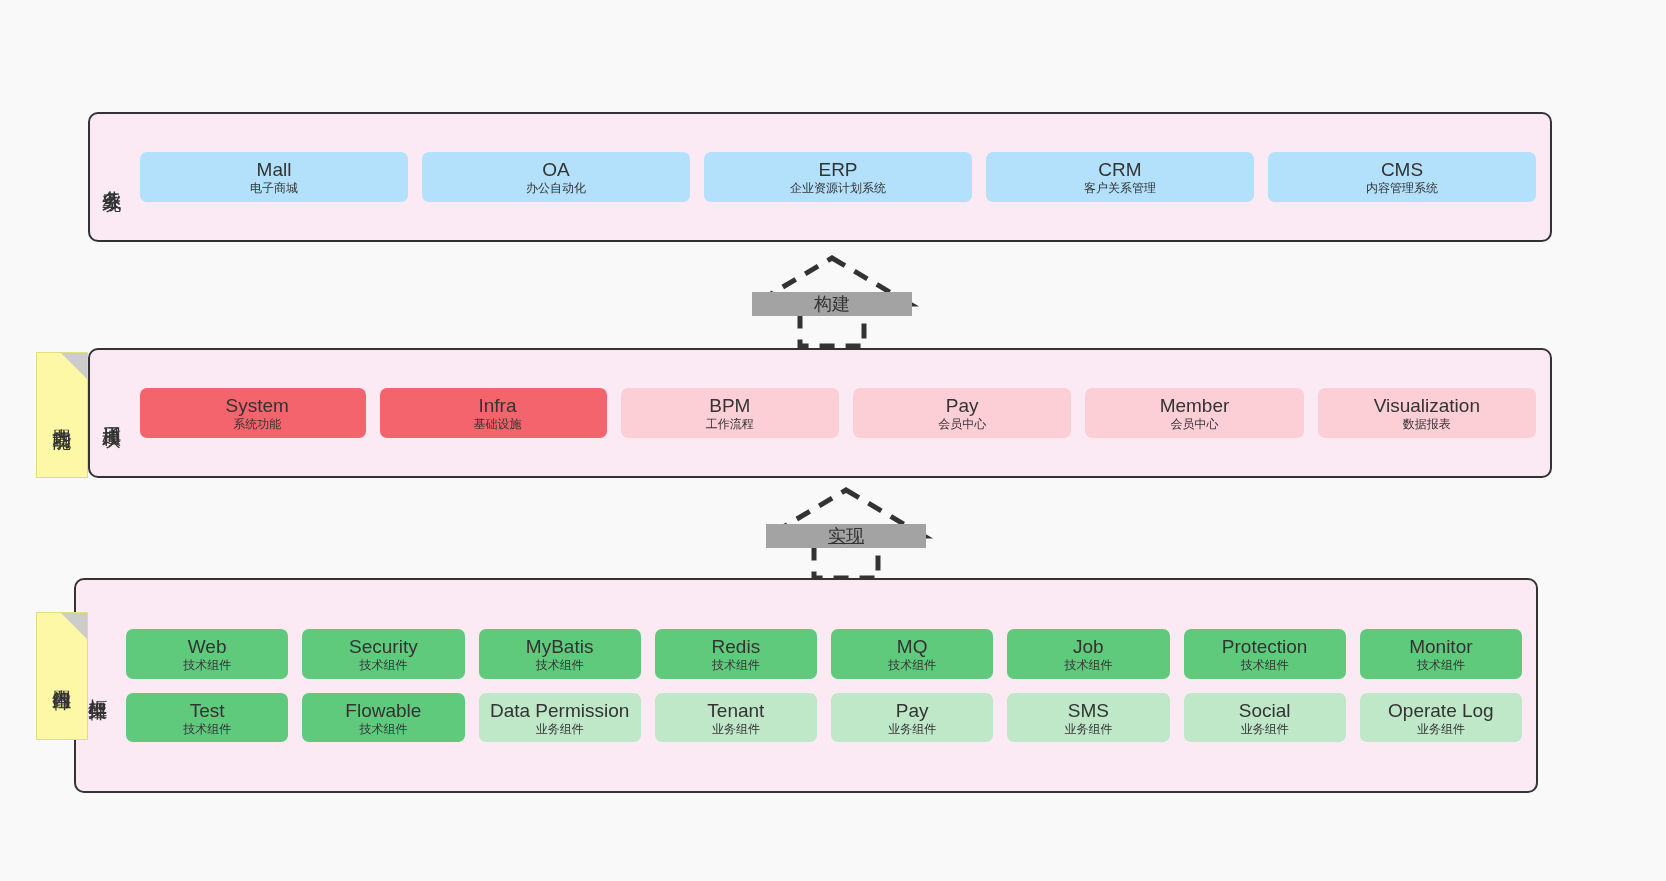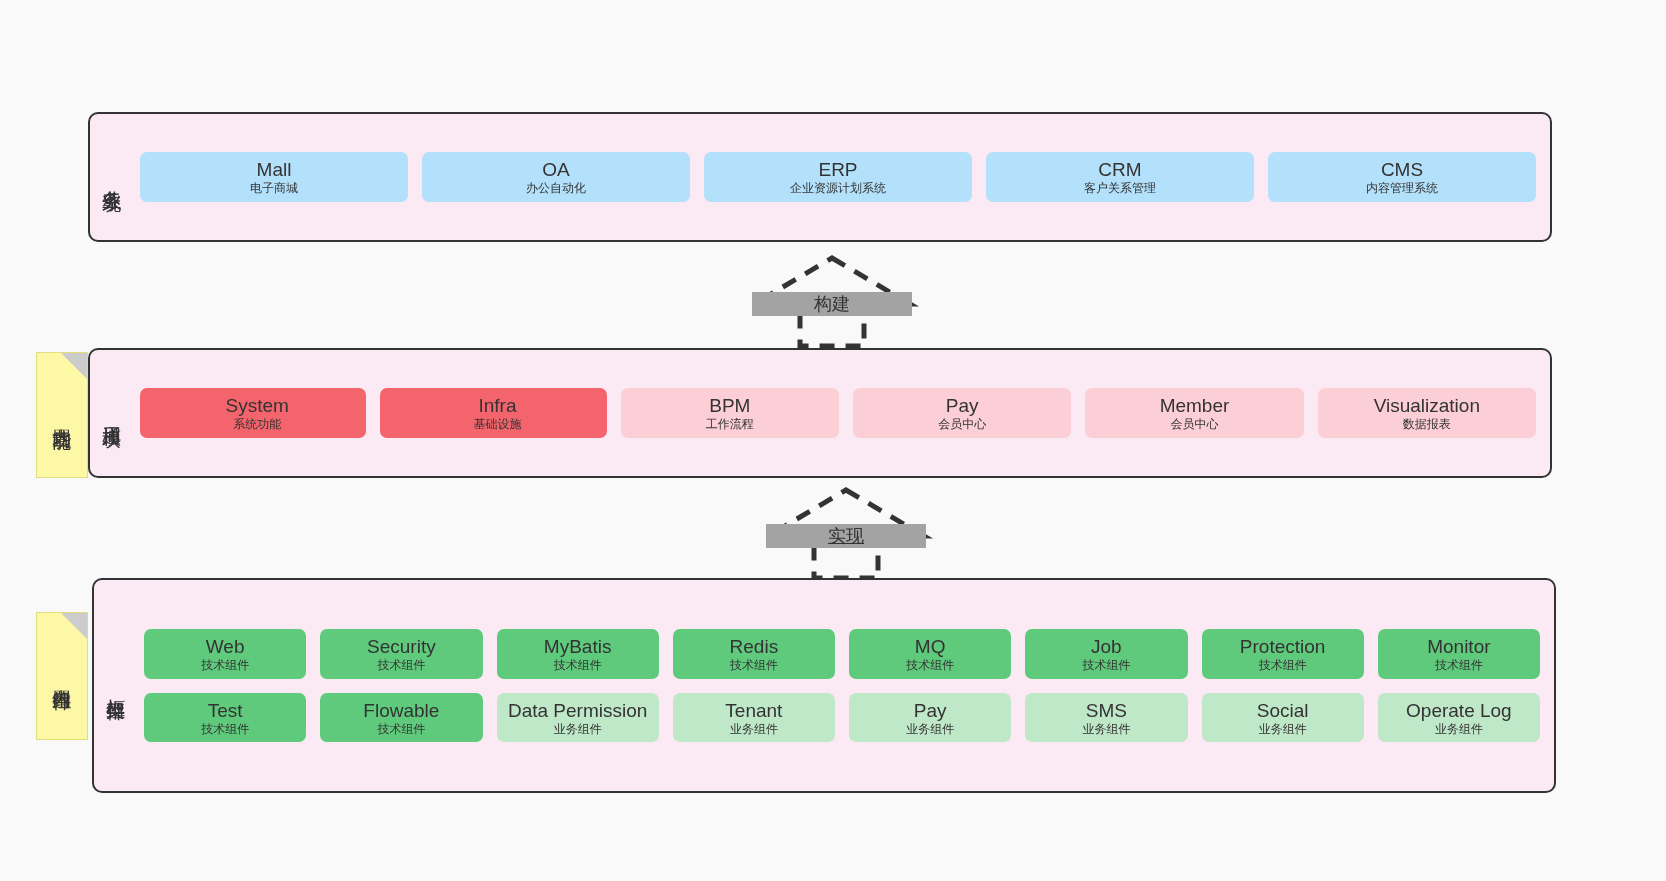--- a/index.html
+++ b/index.html
@@ -139,7 +139,7 @@
   
   #layer-business { left: 88px;  top: 112px; width: 1464px; height: 130px; }
   #layer-common   { left: 88px;  top: 348px; width: 1464px; height: 130px; }
-  #layer-framework{ left: 92px;  top: 578px; width: 1464px; height: 215px; }
+  #layer-framework{ left: 74px;  top: 578px; width: 1464px; height: 215px; }
 
   #sticky-features   { left: 36px; top: 352px; width: 52px; height: 126px; }
   #sticky-components { left: 36px; top: 612px; width: 52px; height: 128px; }

